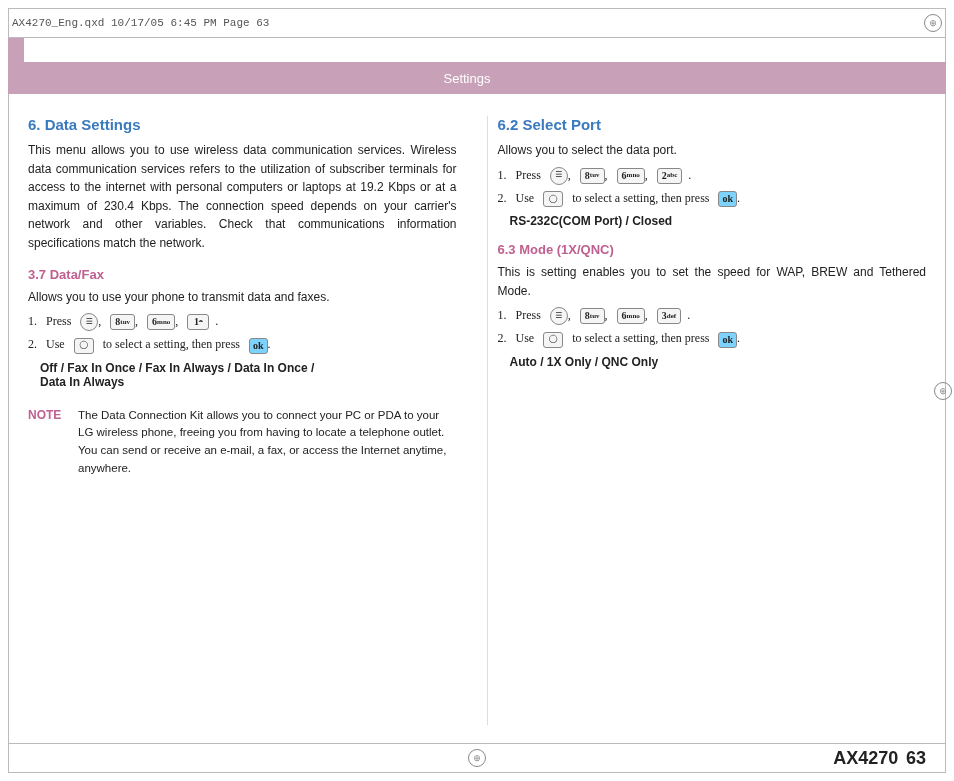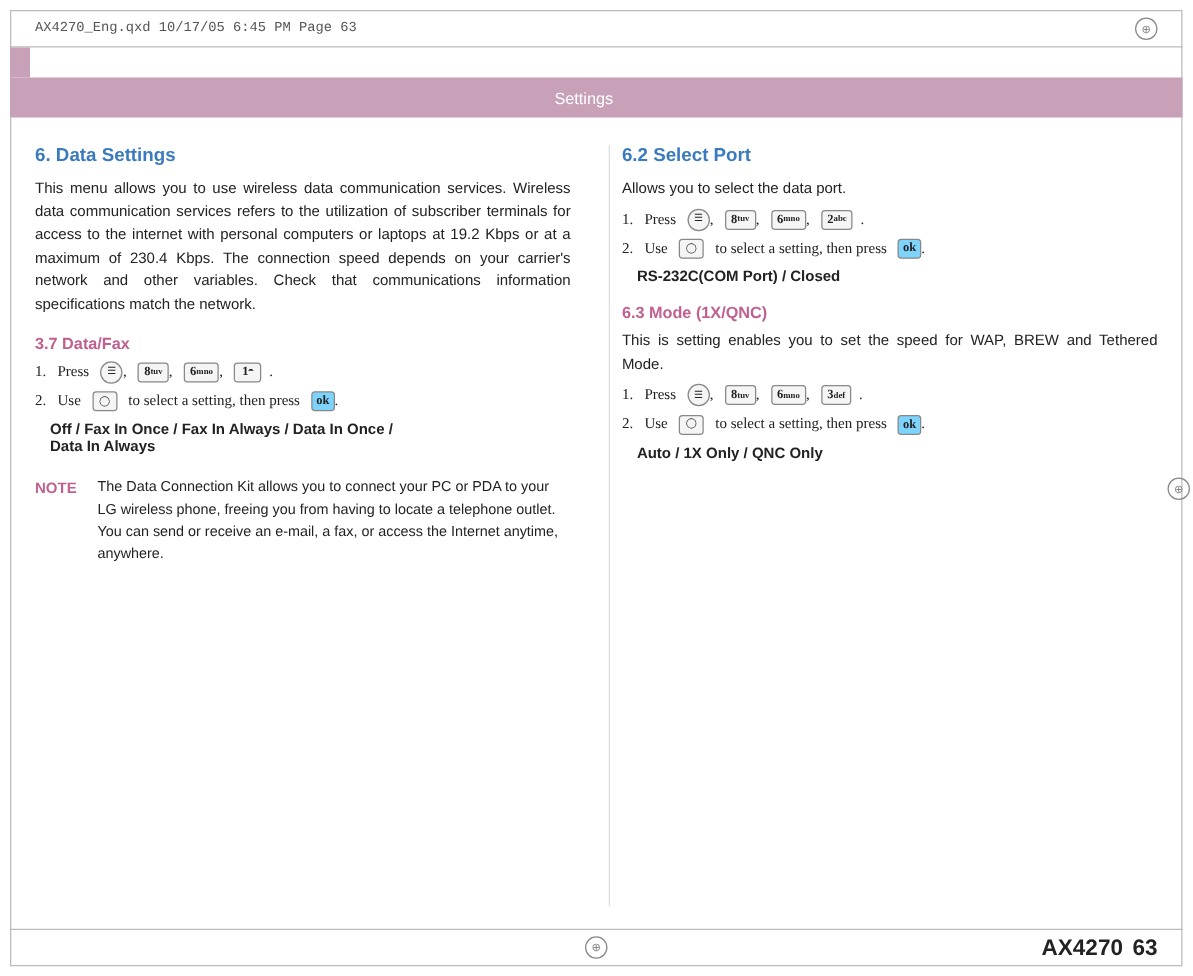--- a/index.html
+++ b/index.html
@@ -34,7 +34,7 @@
       border-bottom: 1px solid #bbb;
       display: flex;
       align-items: center;
-      padding: 0 20px;
+      padding: 0 4px;
     }
     .top-bar-text {
       font-size: 11px;

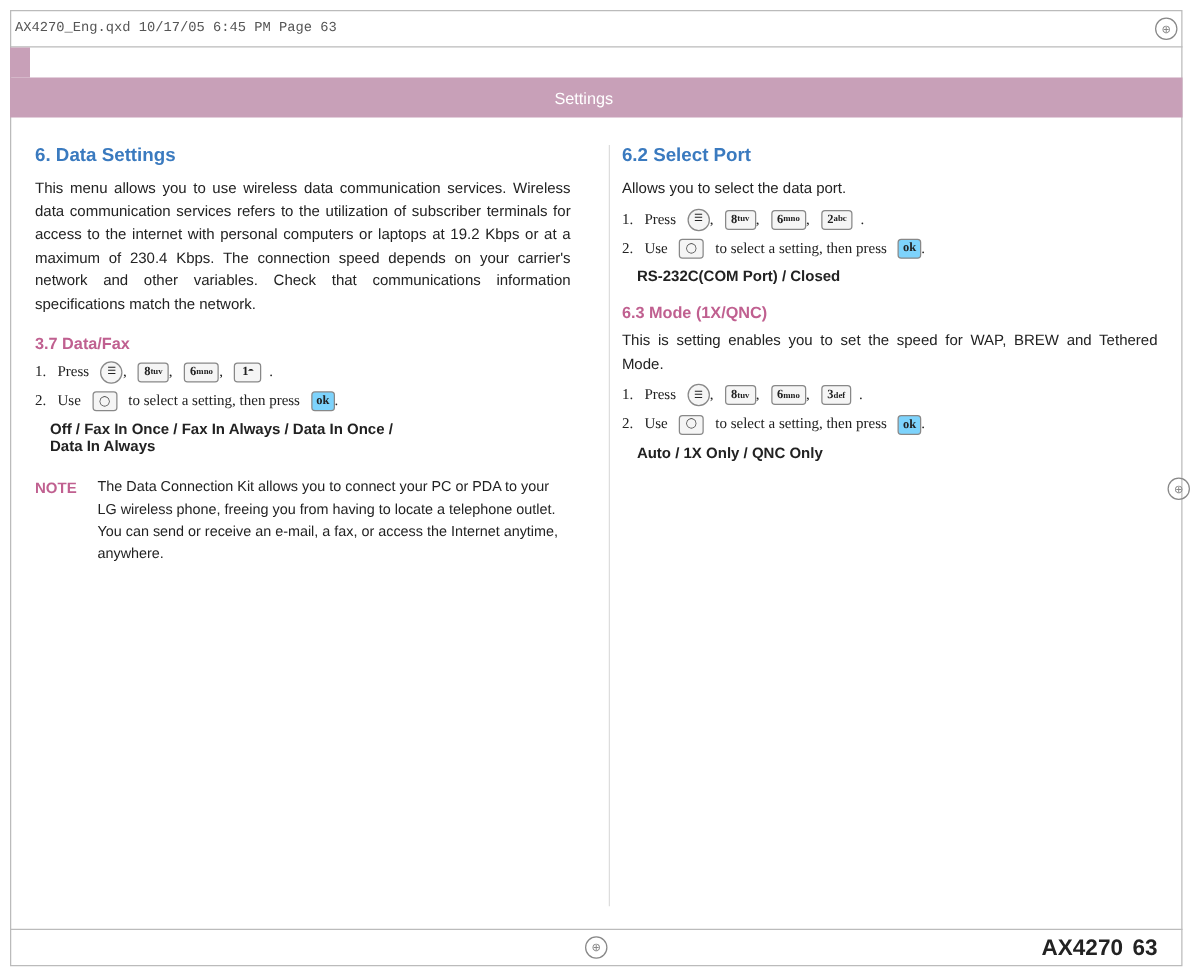--- a/index.html
+++ b/index.html
@@ -304,6 +304,7 @@
 
     <div class="sub-section-title">3.7 Data/Fax</div>
 
+    <p class="body-text">Allows you to use your phone to transmit data and faxes.</p>
 
     <ul class="step-list">
       <li>

